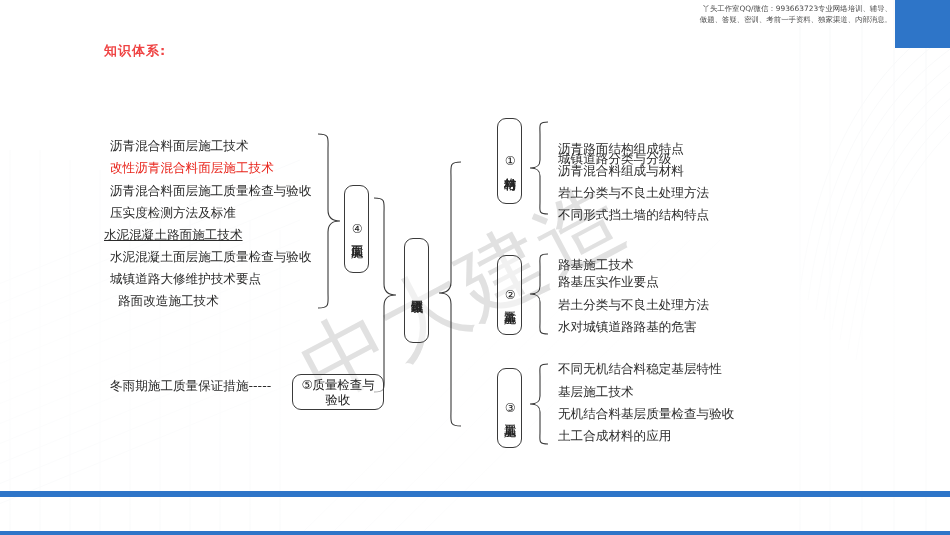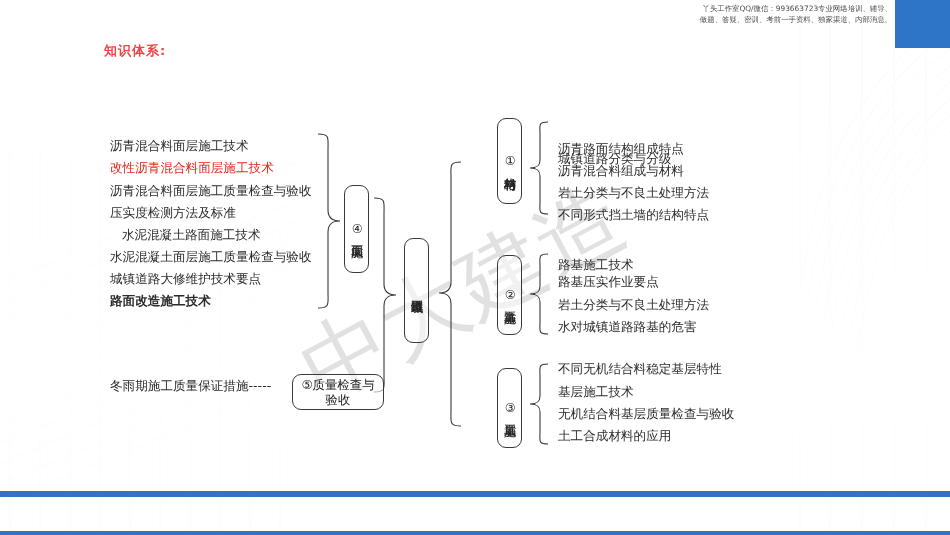--- a/index.html
+++ b/index.html
@@ -248,7 +248,7 @@
     <div class="txt red" style="left:110px; top:162px;">改性沥青混合料面层施工技术</div>
     <div class="txt" style="left:110px; top:185px;">沥青混合料面层施工质量检查与验收</div>
     <div class="txt" style="left:110px; top:207px;">压实度检测方法及标准</div>
-    <div class="txt" style="left:122px; top:229px;">水泥混凝土路面施工技术</div>
+    <div class="txt" style="left:104px; top:229px;text-decoration:underline;">水泥混凝土路面施工技术</div>
     <div class="txt" style="left:110px; top:251px;">水泥混凝土面层施工质量检查与验收</div>
     <div class="txt" style="left:110px; top:273px;">城镇道路大修维护技术要点</div>
     <div class="txt" style="left:110px; top:295px;font-weight:bold;">路面改造施工技术</div>

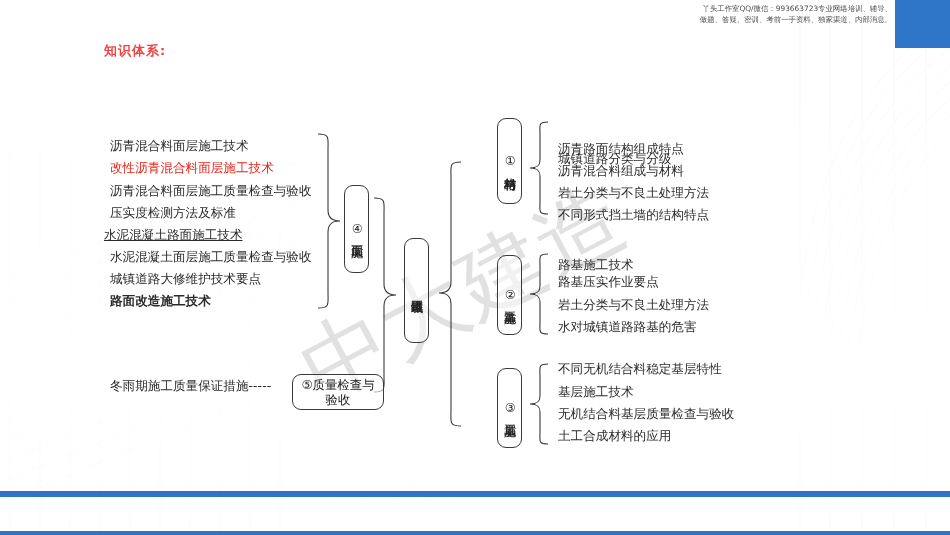--- a/index.html
+++ b/index.html
@@ -251,7 +251,7 @@
     <div class="txt" style="left:104px; top:229px;text-decoration:underline;">水泥混凝土路面施工技术</div>
     <div class="txt" style="left:110px; top:251px;">水泥混凝土面层施工质量检查与验收</div>
     <div class="txt" style="left:110px; top:273px;">城镇道路大修维护技术要点</div>
-    <div class="txt" style="left:110px; top:295px;font-weight:bold;">路面改造施工技术</div>
+    <div class="txt" style="left:118px; top:295px;">路面改造施工技术</div>
 
     <svg class="brace" style="left:316px; top:132px;" width="26" height="178" viewBox="0 0 26 178">
       <path d="M2 2 C14 2, 12 6, 12 18 L12 78 C12 86, 16 89, 24 89 C16 89, 12 92, 12 100 L12 160 C12 172, 14 176, 2 176" fill="none" stroke="#3a3a3a" stroke-width="1.1"></path>

